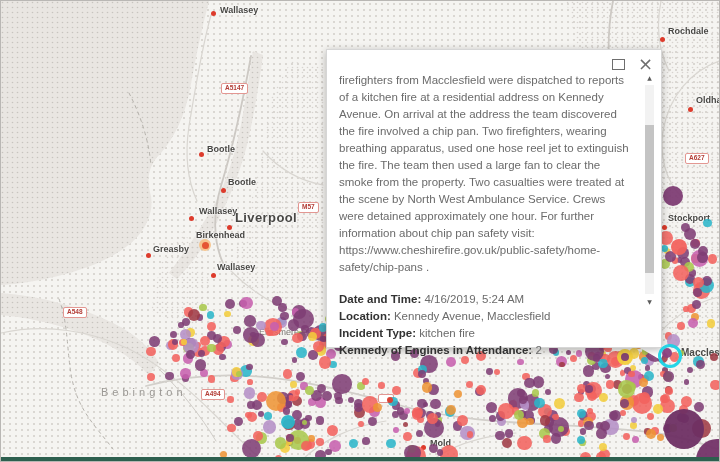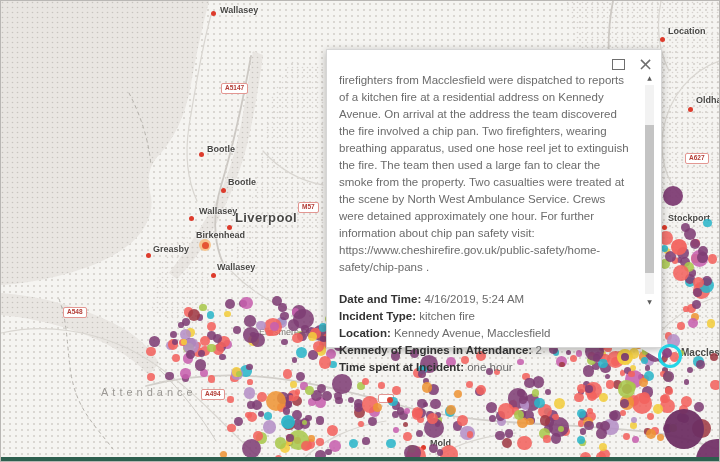--- a/index.html
+++ b/index.html
@@ -116,7 +116,7 @@
       <div class="town-dot" style="left: 209.5px; top: 271.5px; background: rgb(221, 59, 44);"></div>
       <div class="town-label" style="left: 429px; top: 437px;">Mold</div>
       <div class="town-dot" style="left: 419.5px; top: 443.5px; background: rgb(221, 59, 44);"></div>
-      <div class="town-label" style="left: 667px; top: 25px;">Location</div>
+      <div class="town-label" style="left: 667px; top: 25px;">Rochdale</div>
       <div class="town-dot" style="left: 658.5px; top: 35.5px; background: rgb(221, 59, 44);"></div>
       <div class="town-label" style="left: 695px; top: 94px;">Oldham</div>
       <div class="town-dot" style="left: 686.5px; top: 105.5px; background: rgb(221, 59, 44);"></div>

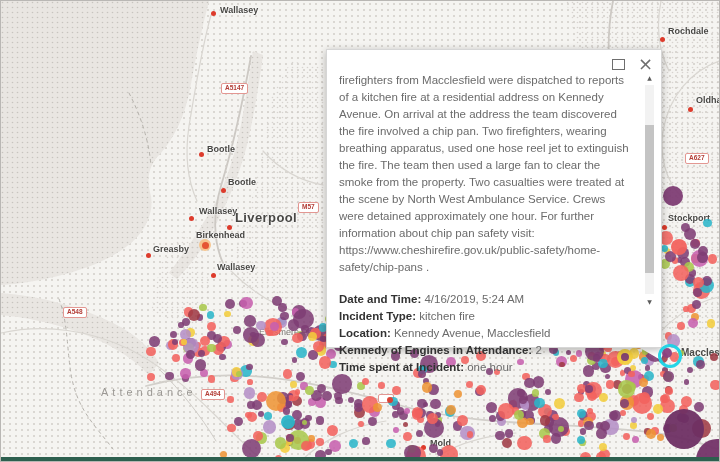--- a/index.html
+++ b/index.html
@@ -616,8 +616,8 @@
       <p class="popup-desc">firefighters from Macclesfield were dispatched to reports of a kitchen fire at a residential address on Kennedy Avenue. On arrival at the address the team discovered the fire involved a chip pan. Two firefighters, wearing breathing apparatus, used one hose reel jet to extinguish the fire. The team then used a large fan to clear the smoke from the property. Two casualties were treated at the scene by North West Ambulance Service. Crews were detained approximately one hour. For further information about chip pan safety visit: https://www.cheshirefire.gov.uk/public-safety/home-safety/chip-pans .</p>
       <div id="popup-fields">
           <div class="field"><b>Date and Time:</b><span> 4/16/2019, 5:24 AM</span></div>
+          <div class="field"><b>Location:</b><span> Kennedy Avenue, Macclesfield</span></div>
           <div class="field"><b>Incident Type:</b><span> kitchen fire</span></div>
-          <div class="field"><b>Location:</b><span> Kennedy Avenue, Macclesfield</span></div>
           <div class="field"><b>Kennedy of Engines in Attendance:</b><span> 2</span></div>
           <div class="field"><b>Time spent at Incident:</b><span> one hour</span></div>
         </div>

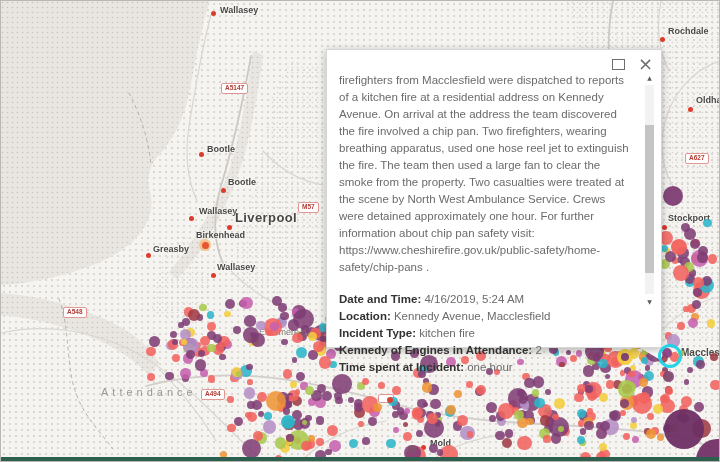--- a/index.html
+++ b/index.html
@@ -619,7 +619,6 @@
           <div class="field"><b>Location:</b><span> Kennedy Avenue, Macclesfield</span></div>
           <div class="field"><b>Incident Type:</b><span> kitchen fire</span></div>
           <div class="field"><b>Kennedy of Engines in Attendance:</b><span> 2</span></div>
-          <div class="field"><b>Time spent at Incident:</b><span> one hour</span></div>
         </div>
     </div>
 

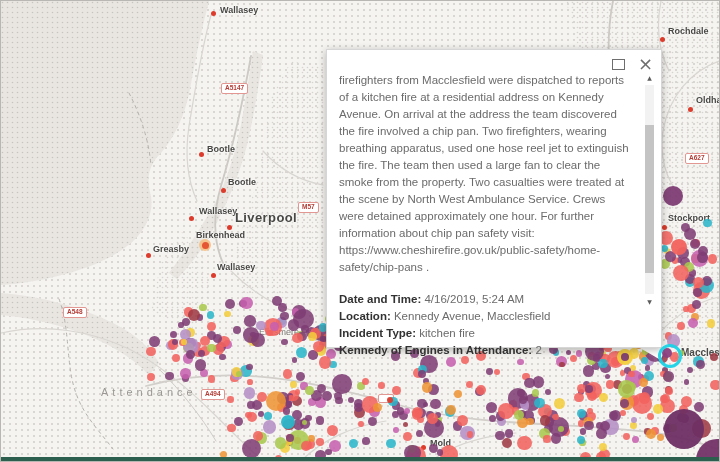--- a/index.html
+++ b/index.html
@@ -122,7 +122,7 @@
       <div class="town-dot" style="left: 686.5px; top: 105.5px; background: rgb(221, 59, 44);"></div>
       <div class="town-label" style="left: 667px; top: 212px;">Stockport</div>
       <div class="town-dot" style="left: 660.5px; top: 223.5px; background: rgb(221, 59, 44);"></div>
-      <div class="area-label" style="left: 100px; top: 385px;">Attendance</div>
+      <div class="area-label" style="left: 100px; top: 385px;">Bebington</div>
       <div class="sub-label" style="left: 258px; top: 326px;">Ellesmere Port</div>
       <div class="sub-label dark" style="left: 680px; top: 346px;">Macclesfield</div>
       <div class="shield" style="left: 220px; top: 82px;">A5147</div>

